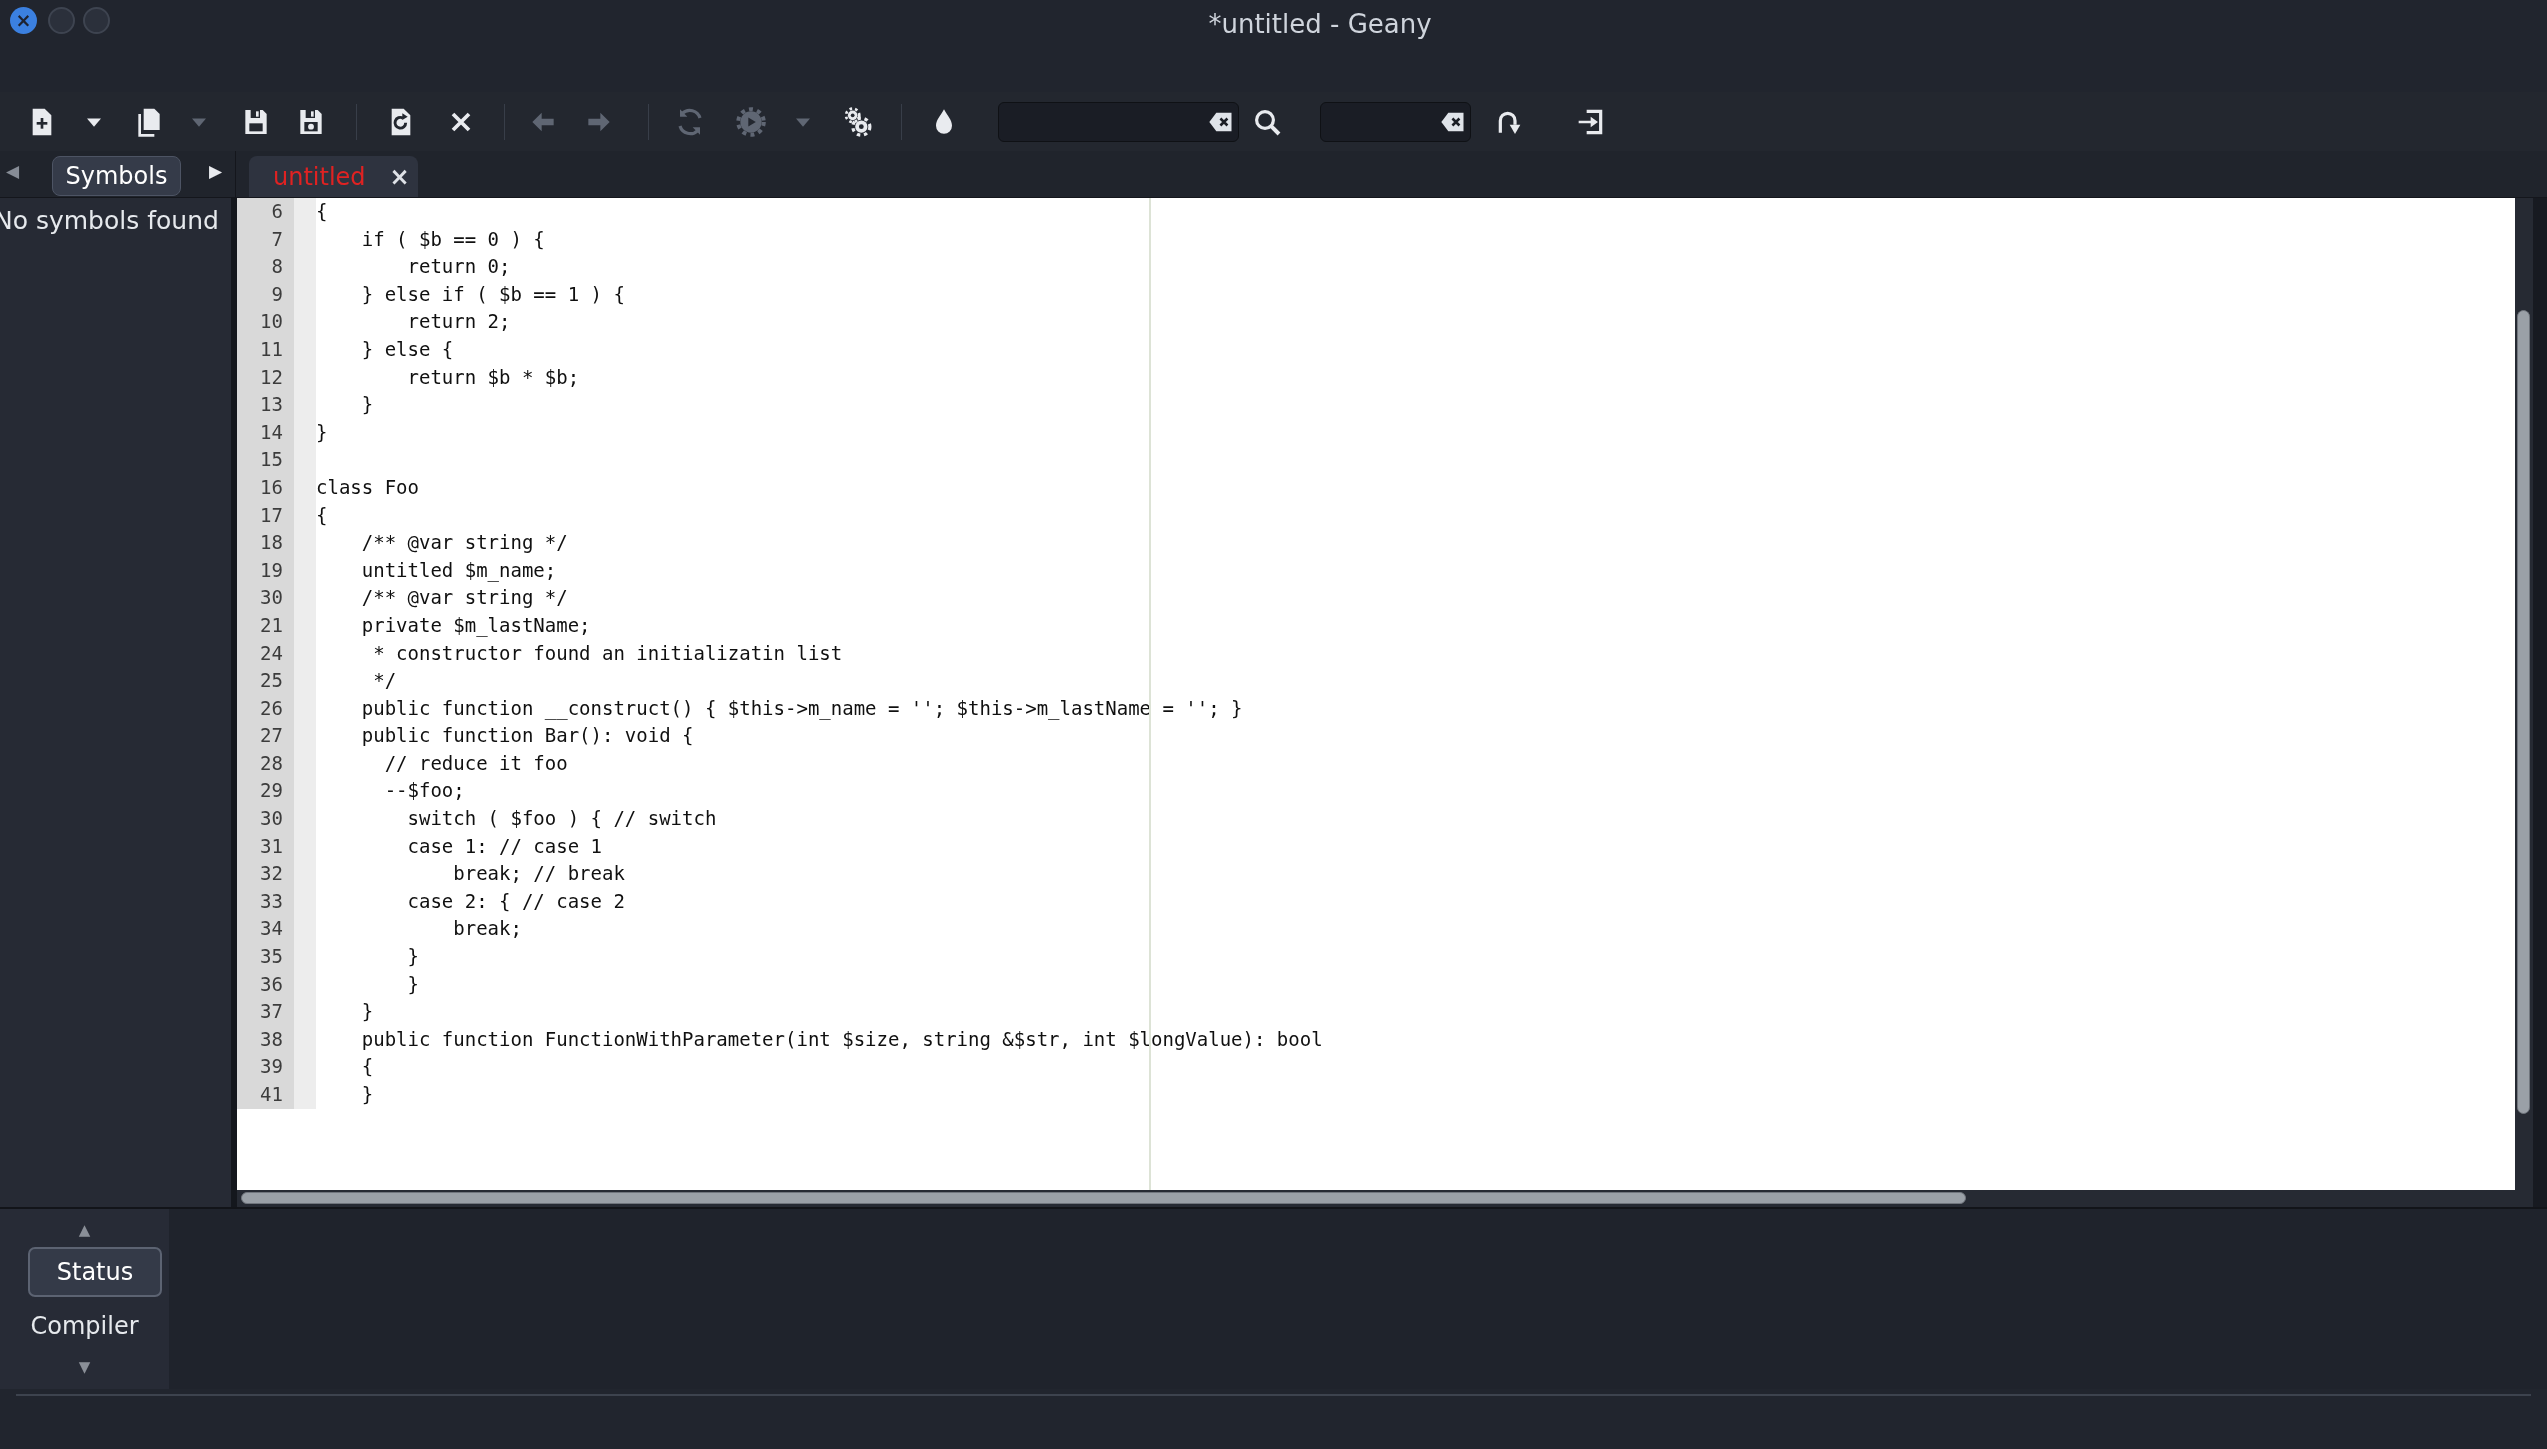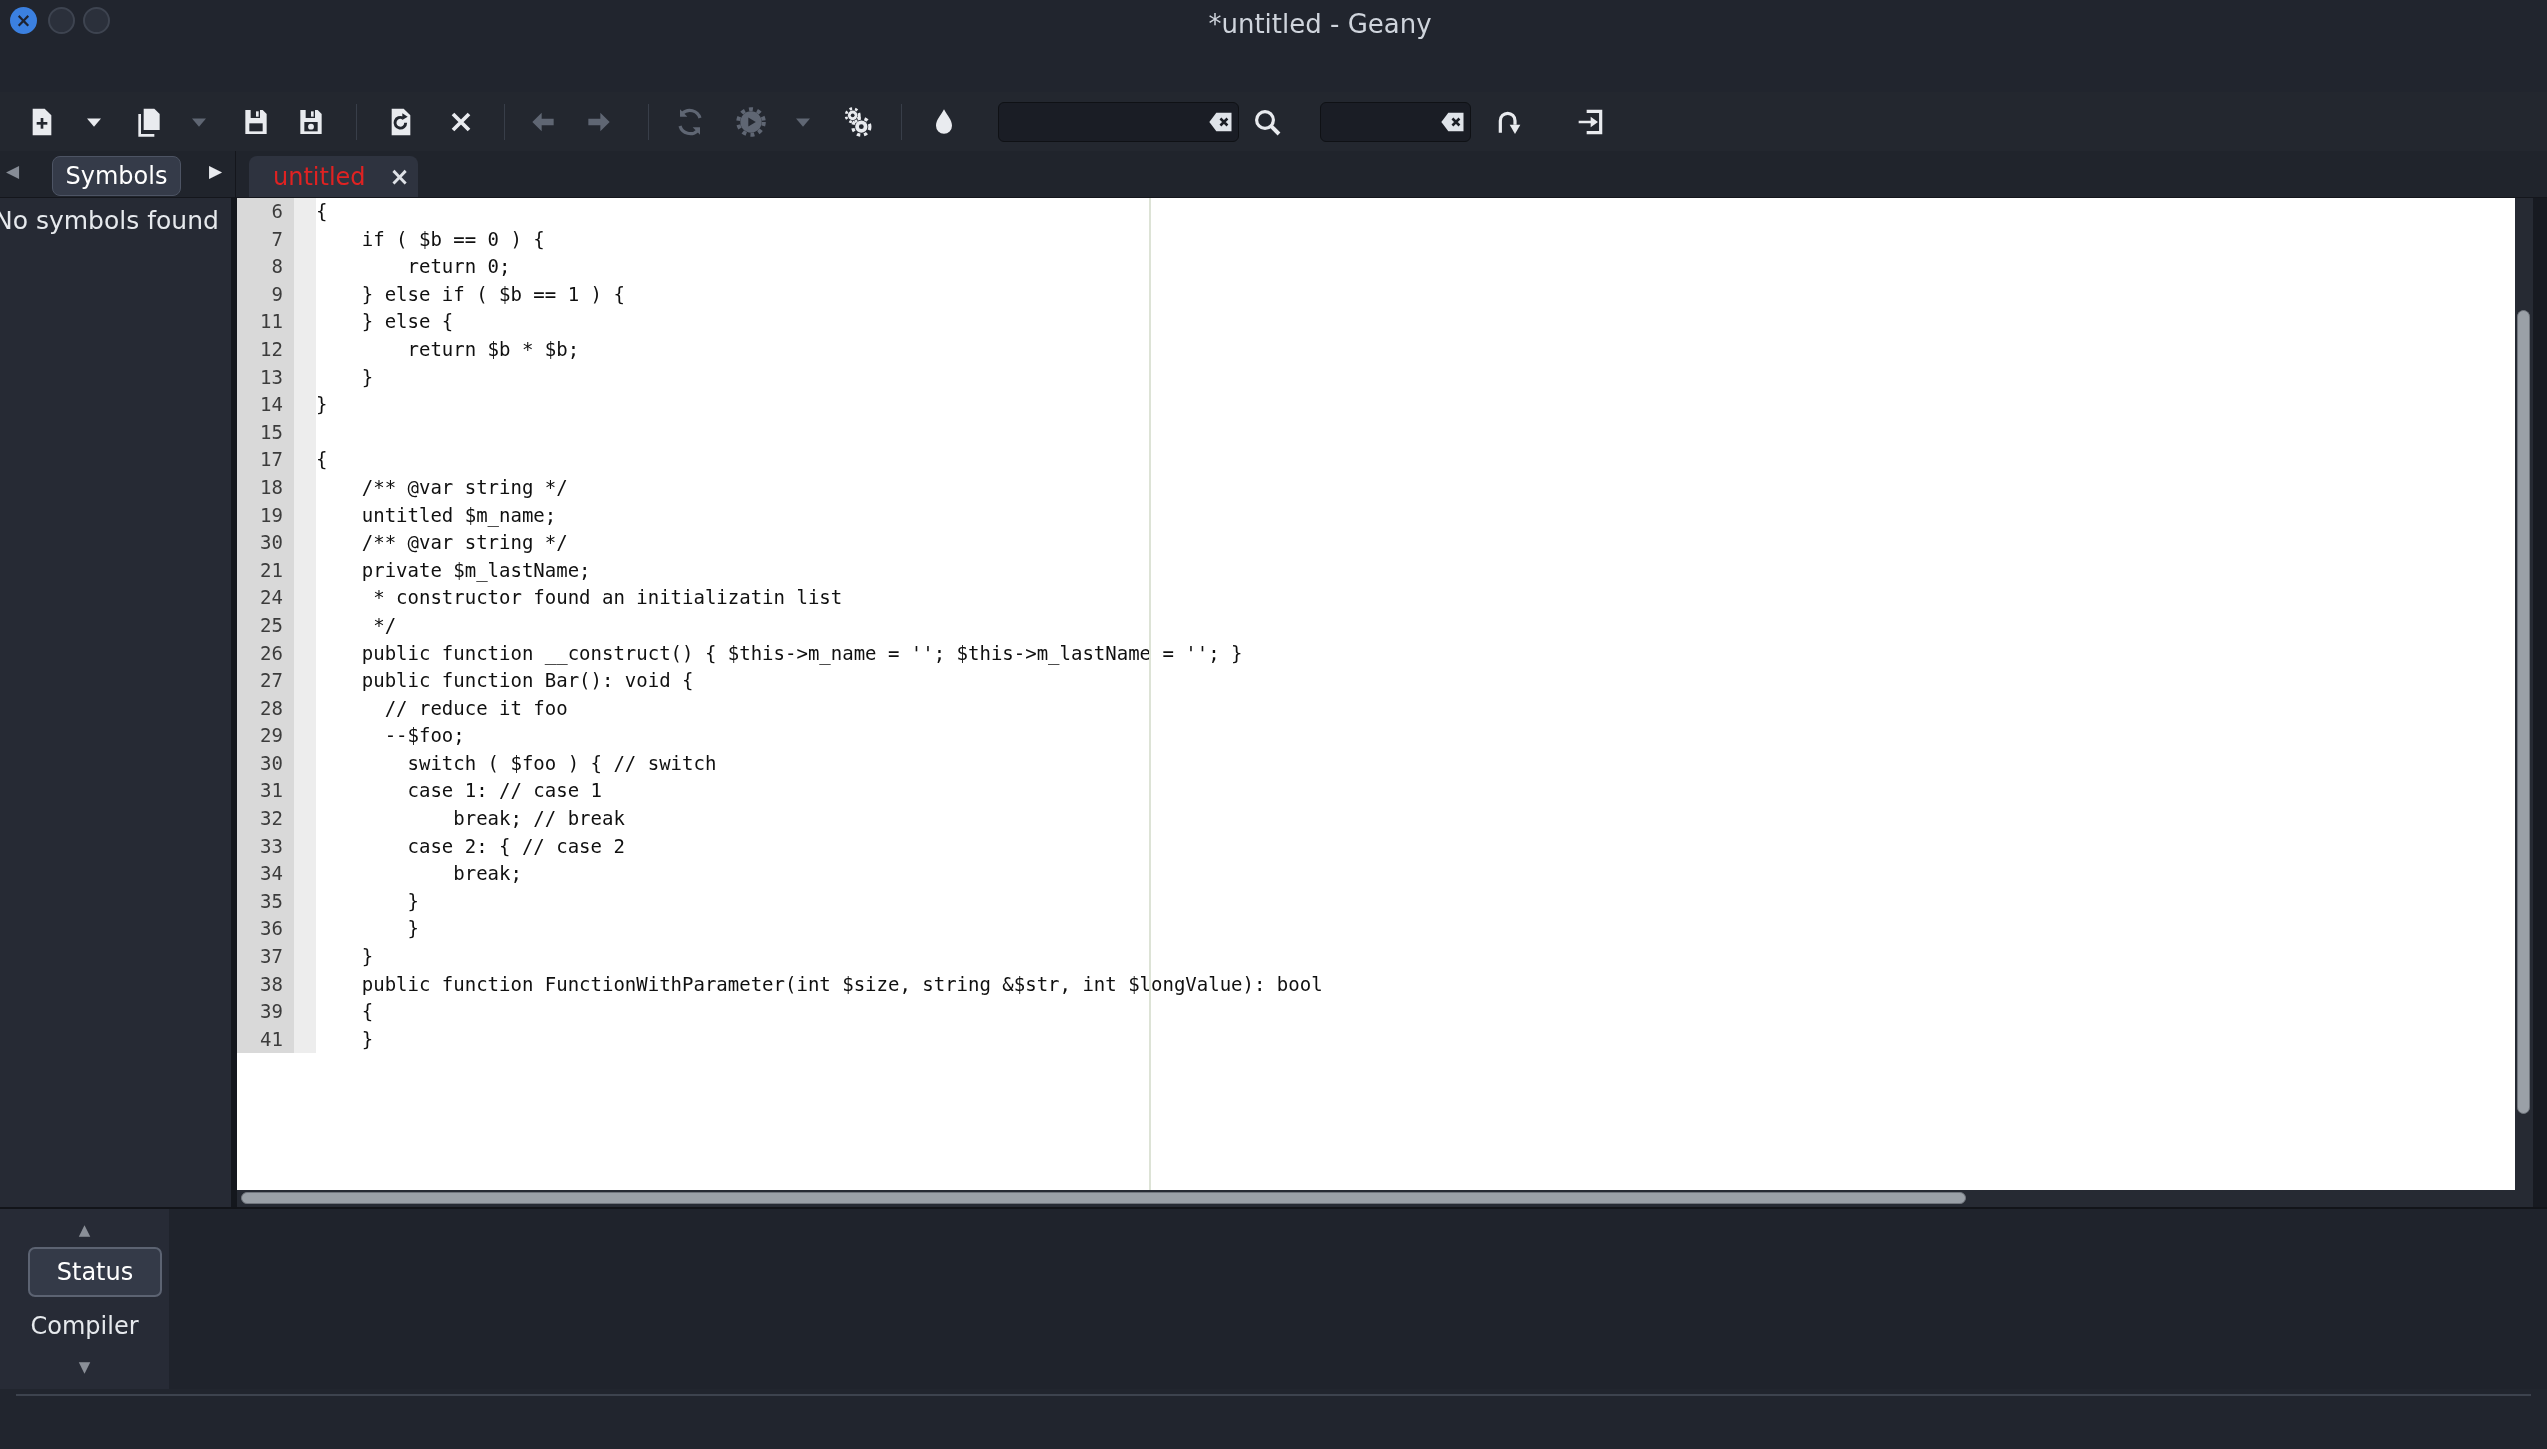--- a/index.html
+++ b/index.html
@@ -308,6 +308,11 @@
         <span class="code">    } else if ( $b == 1 ) {</span>
       </div>
         <div class="code-row">
+        <span class="ln">10</span>
+        <span class="fold"></span>
+        <span class="code">        return 2;</span>
+      </div>
+        <div class="code-row">
         <span class="ln">11</span>
         <span class="fold"></span>
         <span class="code">    } else {</span>

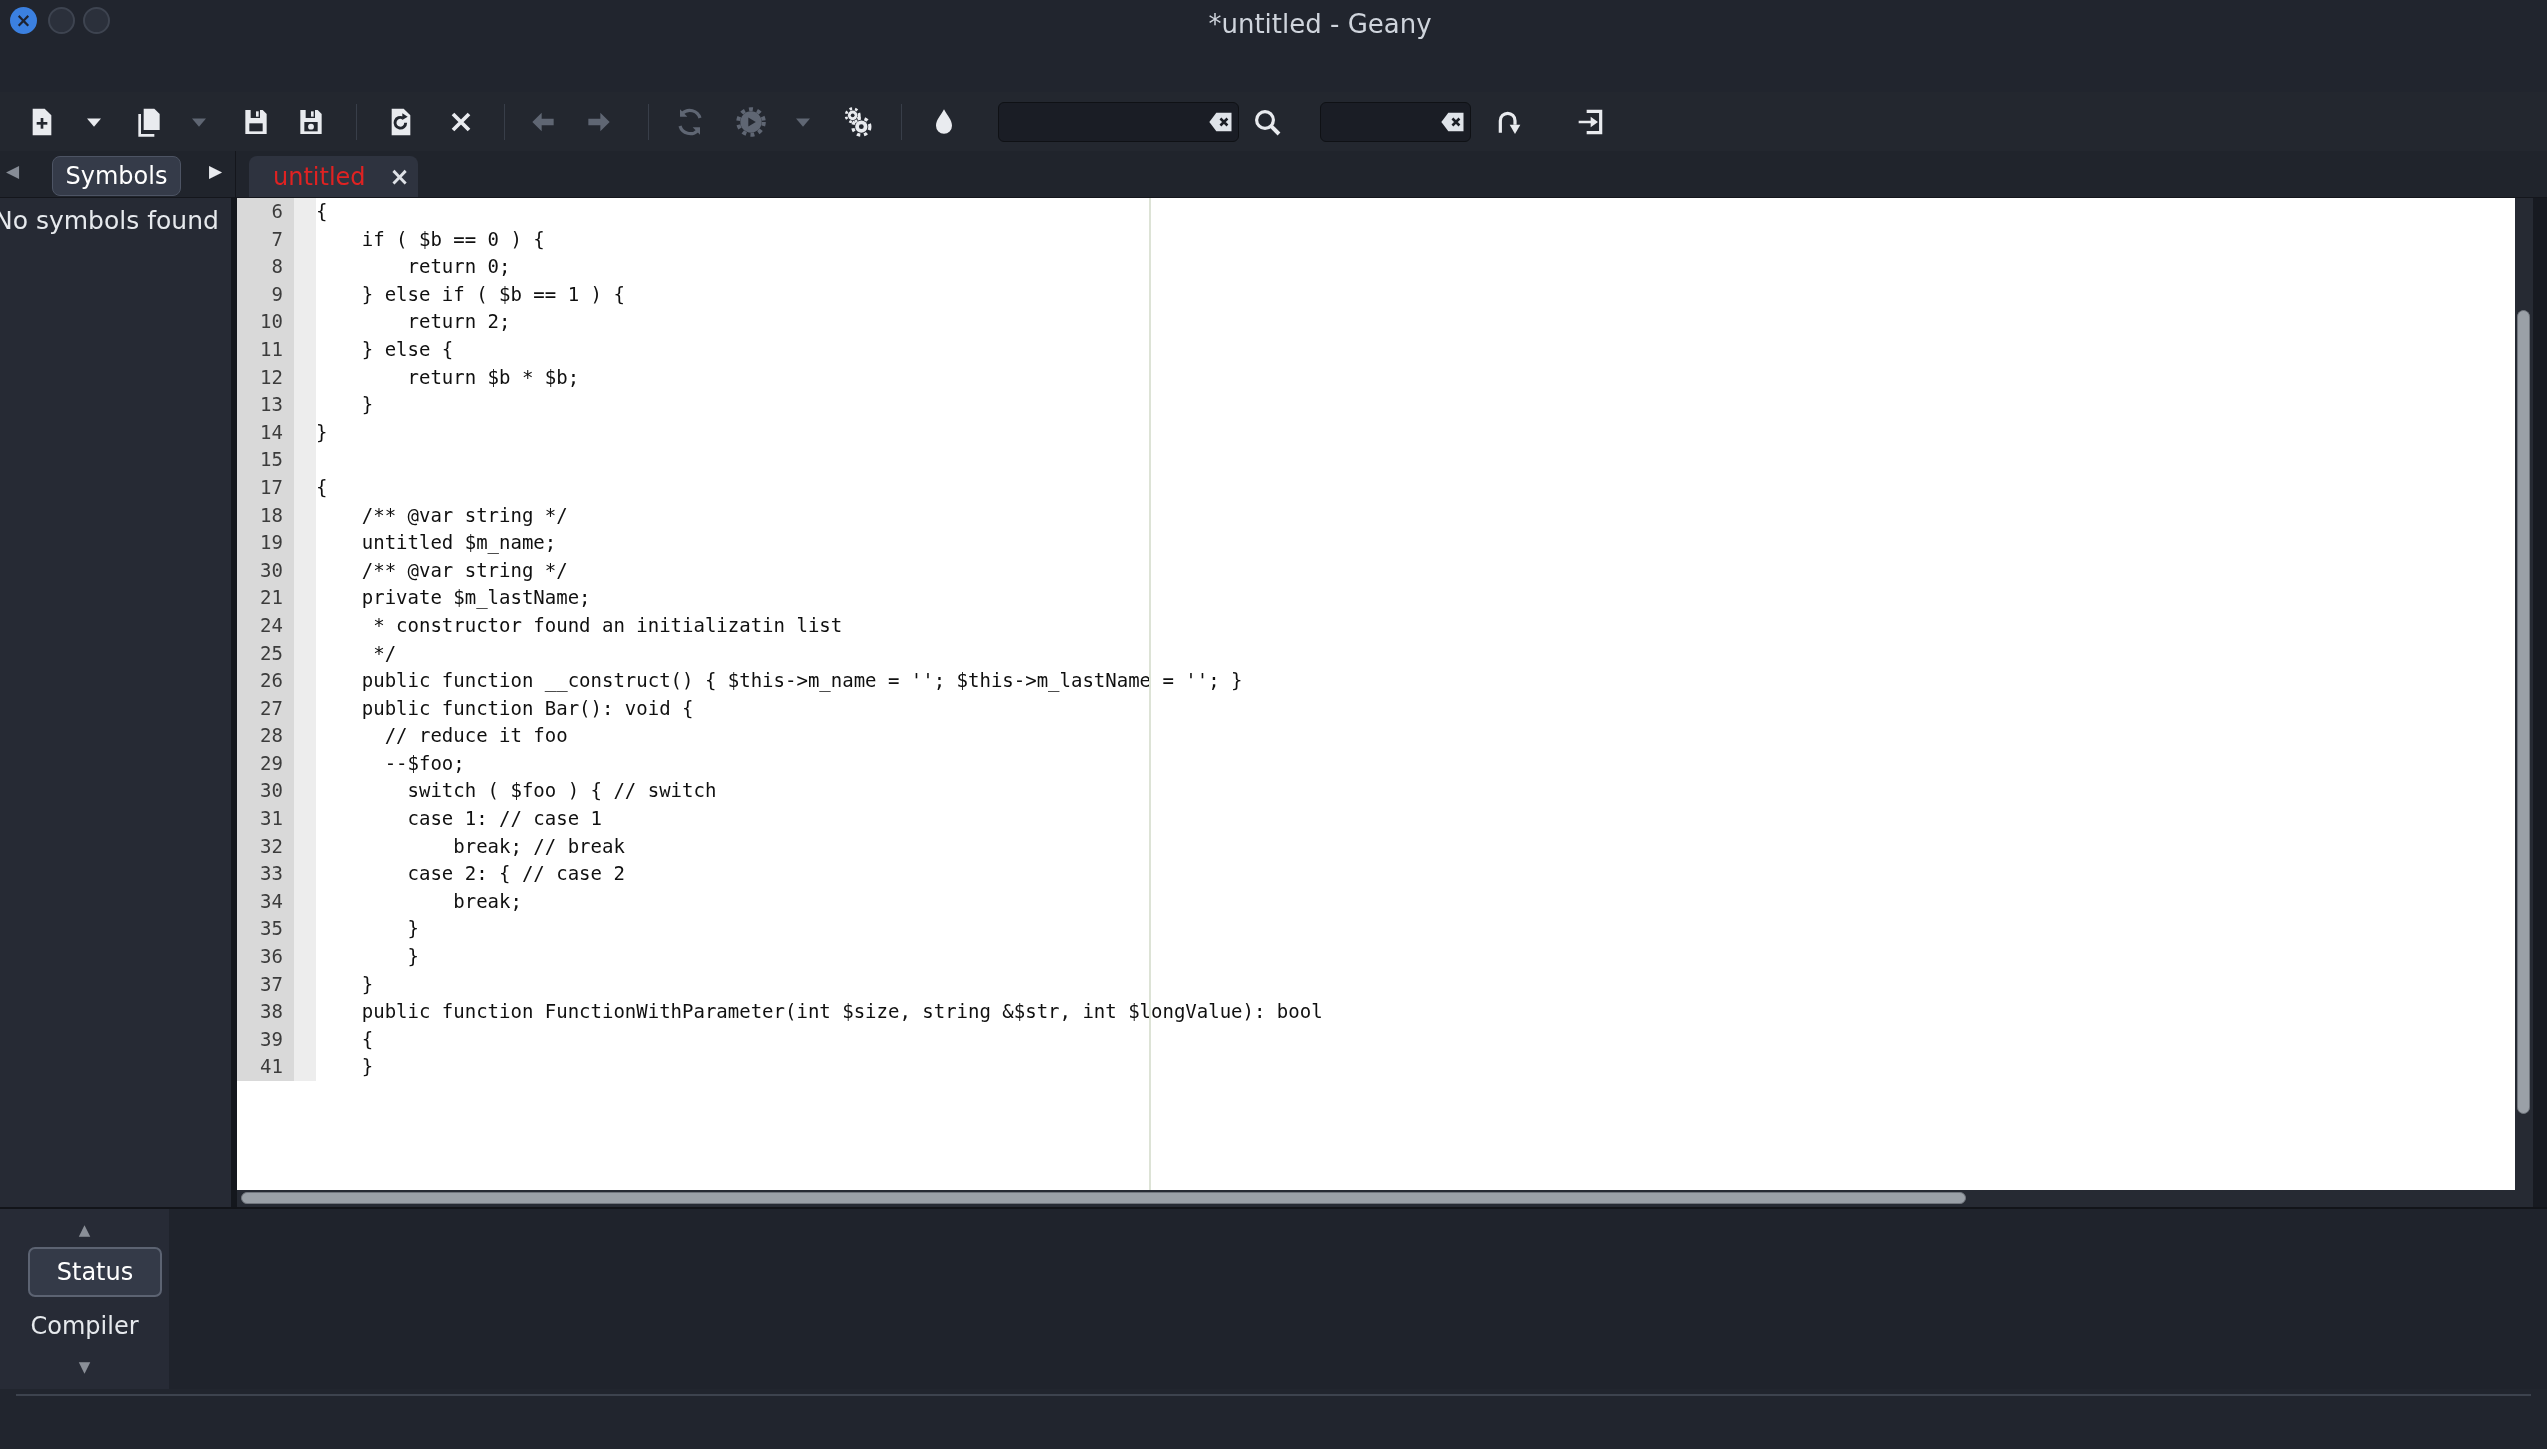--- a/index.html
+++ b/index.html
@@ -338,6 +338,11 @@
         <span class="code"></span>
       </div>
         <div class="code-row">
+        <span class="ln">16</span>
+        <span class="fold"></span>
+        <span class="code">class Foo</span>
+      </div>
+        <div class="code-row">
         <span class="ln">17</span>
         <span class="fold"></span>
         <span class="code">{</span>

